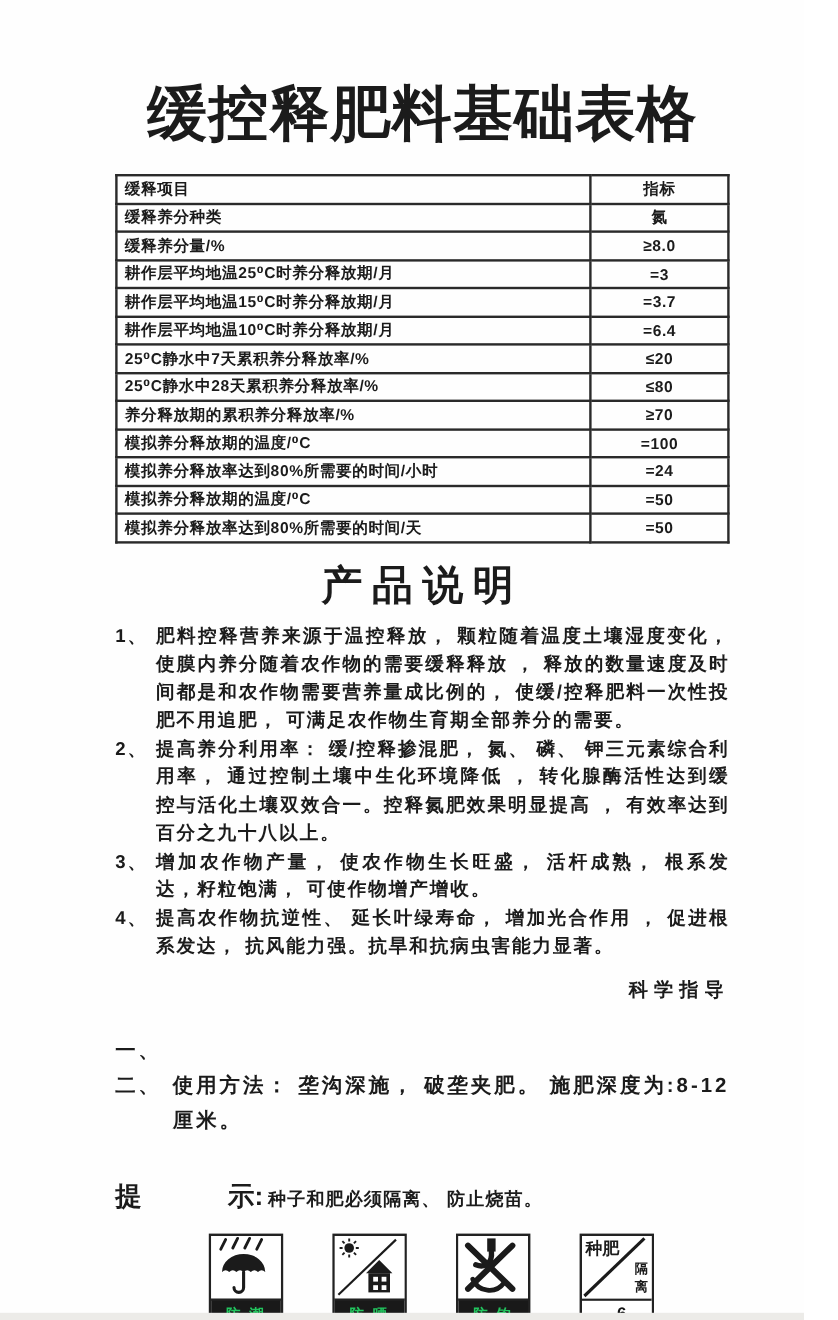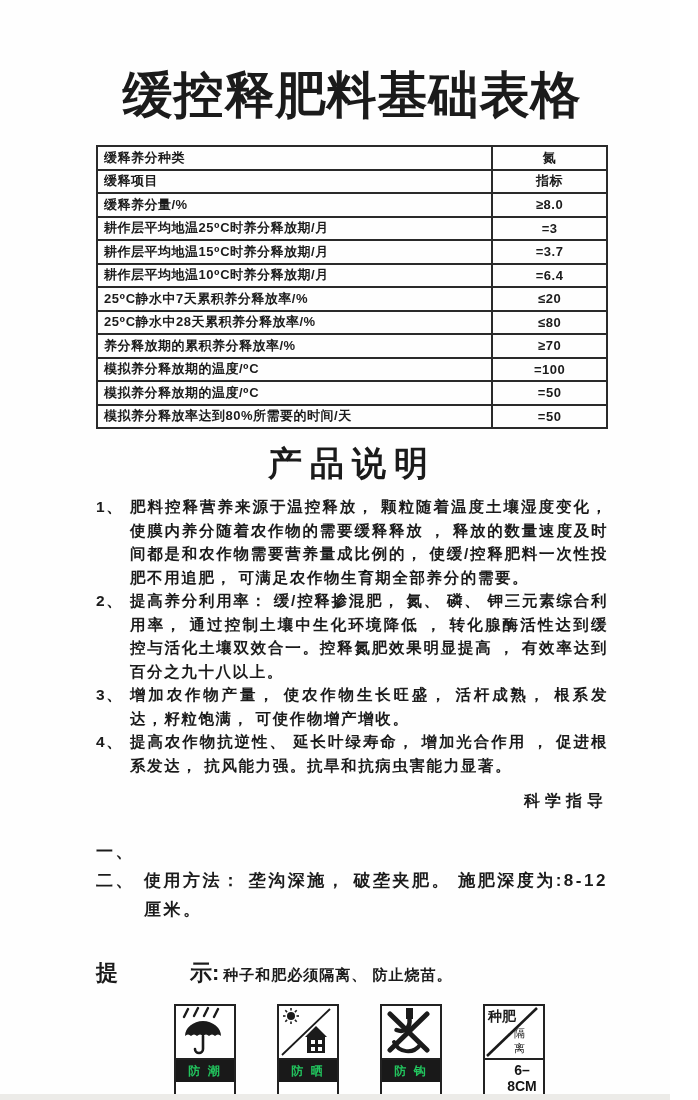--- a/index.html
+++ b/index.html
@@ -63,12 +63,12 @@
     <table class="spec">
       <tbody>
         <tr>
+          <td class="c-item">缓释项目</td>
+          <td class="c-val">指标</td>
+        </tr>
+        <tr>
           <td class="c-item">缓释养分种类</td>
           <td class="c-val">氮</td>
-        </tr>
-        <tr>
-          <td class="c-item">缓释项目</td>
-          <td class="c-val">指标</td>
         </tr>
         <tr>
           <td class="c-item">缓释养分量/%</td>

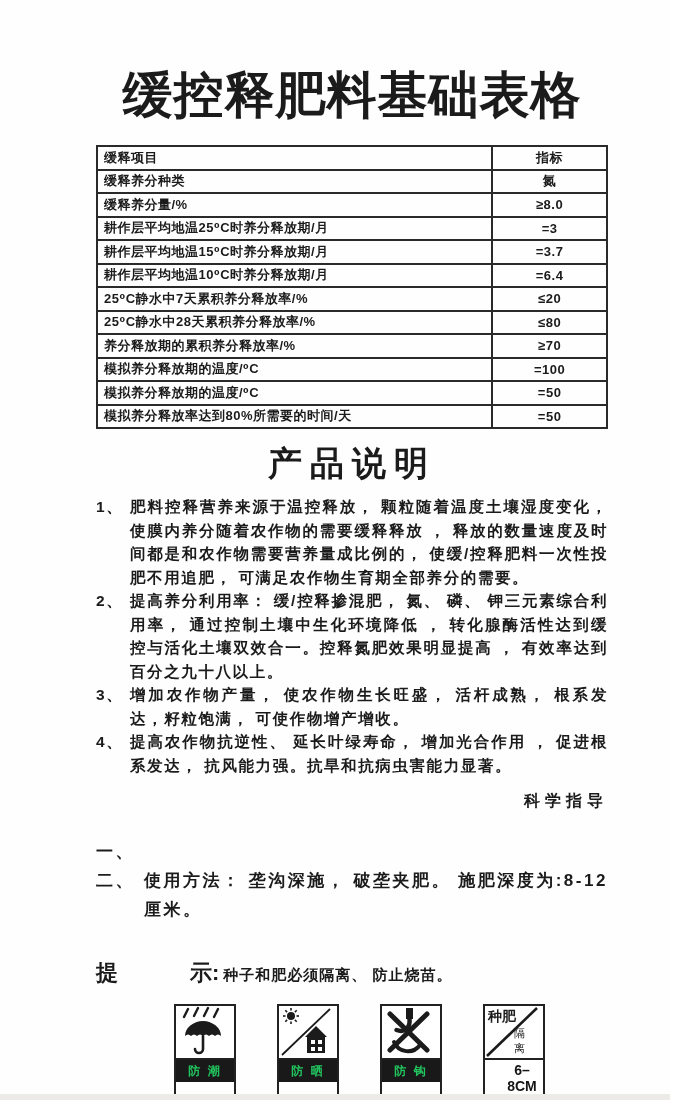--- a/index.html
+++ b/index.html
@@ -101,6 +101,10 @@
         <tr>
           <td class="c-item">模拟养分释放期的温度/⁰C</td>
           <td class="c-val">=100</td>
+        </tr>
+        <tr>
+          <td class="c-item">模拟养分释放率达到80%所需要的时间/小时</td>
+          <td class="c-val">=24</td>
         </tr>
         <tr>
           <td class="c-item">模拟养分释放期的温度/⁰C</td>

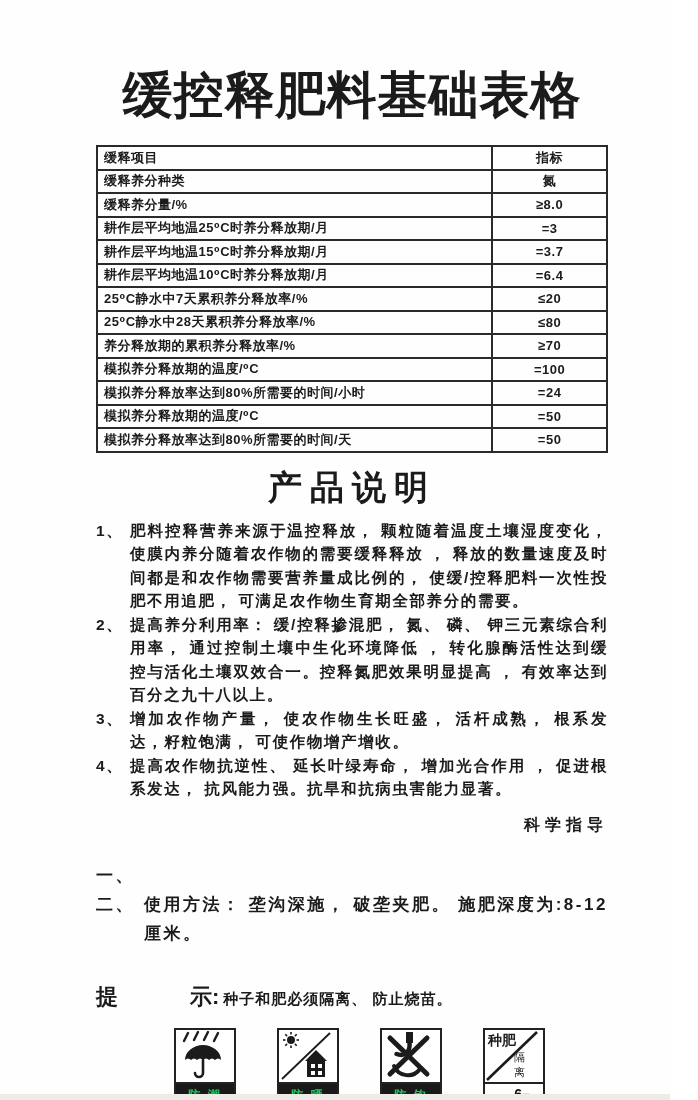--- a/index.html
+++ b/index.html
@@ -49,7 +49,7 @@
     font-size:14px;font-weight:900;text-align:center;padding:2px 0 1px 16px;letter-spacing:0;
   }
   .sep-tl{position:absolute;top:2px;left:3px;font-size:14px;font-weight:900;letter-spacing:0;}
-  .sep-br{position:absolute;bottom:2px;right:18px;font-size:11px;font-weight:400;letter-spacing:0;padding-left:48px;}
+  .sep-br{position:absolute;bottom:2px;right:3px;font-size:11px;font-weight:700;letter-spacing:0;padding-left:48px;}
   .scan-edge{position:absolute;left:0;right:0;bottom:0;height:6px;background:#ecebe8;}
 </style>
 </head>

